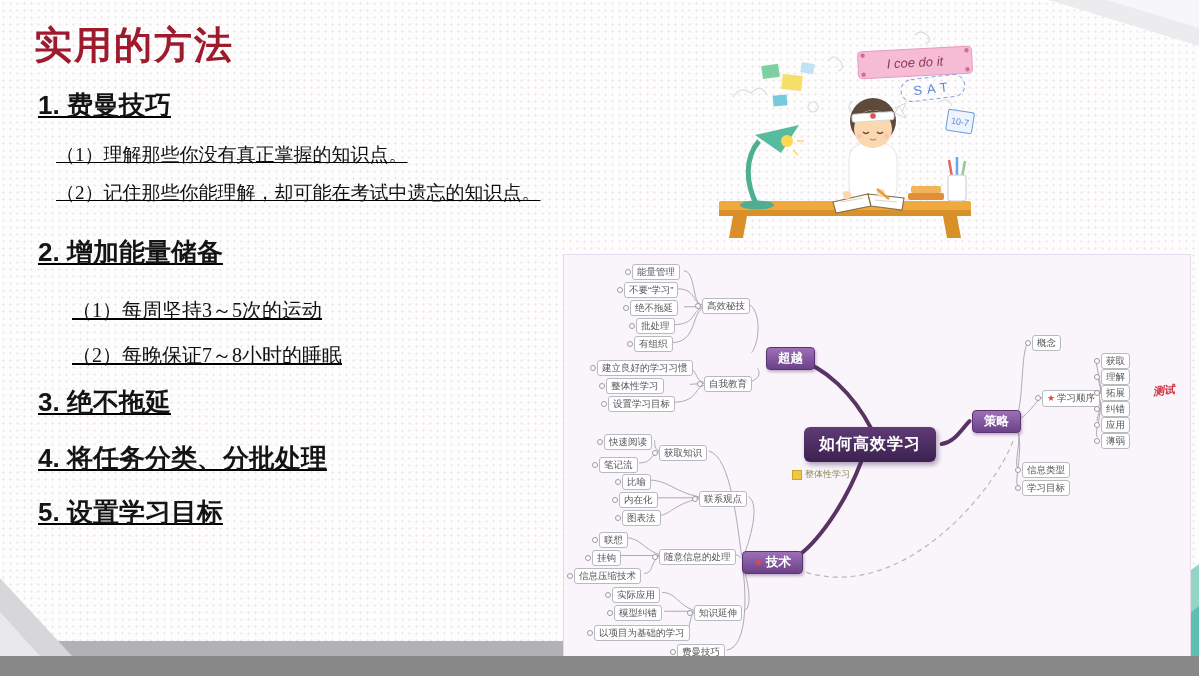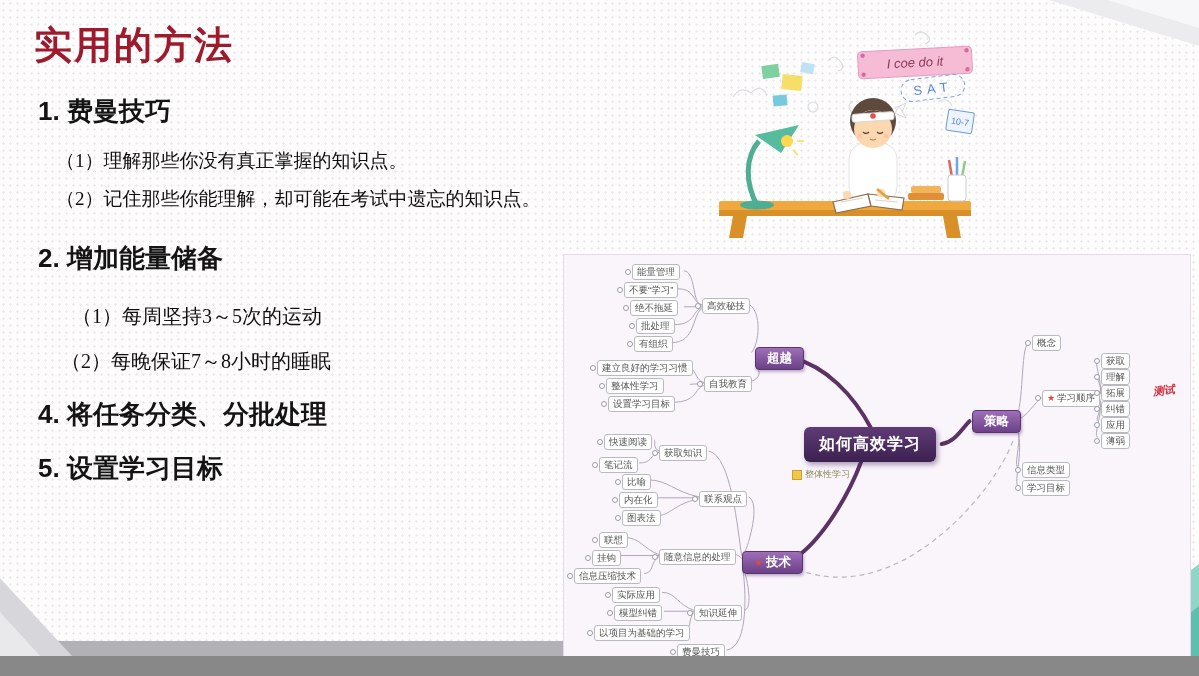--- a/index.html
+++ b/index.html
@@ -26,7 +26,7 @@
     position:absolute;left:34px;top:20px;margin:0;
     font-size:38px;font-weight:800;color:#9E1B2E;letter-spacing:2px;
   }
-  .content{position:absolute;left:38px;top:86px;width:660px;}
+  .content{position:absolute;left:38px;top:80px;width:660px;text-decoration:underline;}
   .item{font-size:26px;font-weight:700;color:#141414;line-height:1.2;}
   .sub{font-size:19px;color:#101010;line-height:1.25;
        font-family:"Liberation Serif","DejaVu Serif",serif;}

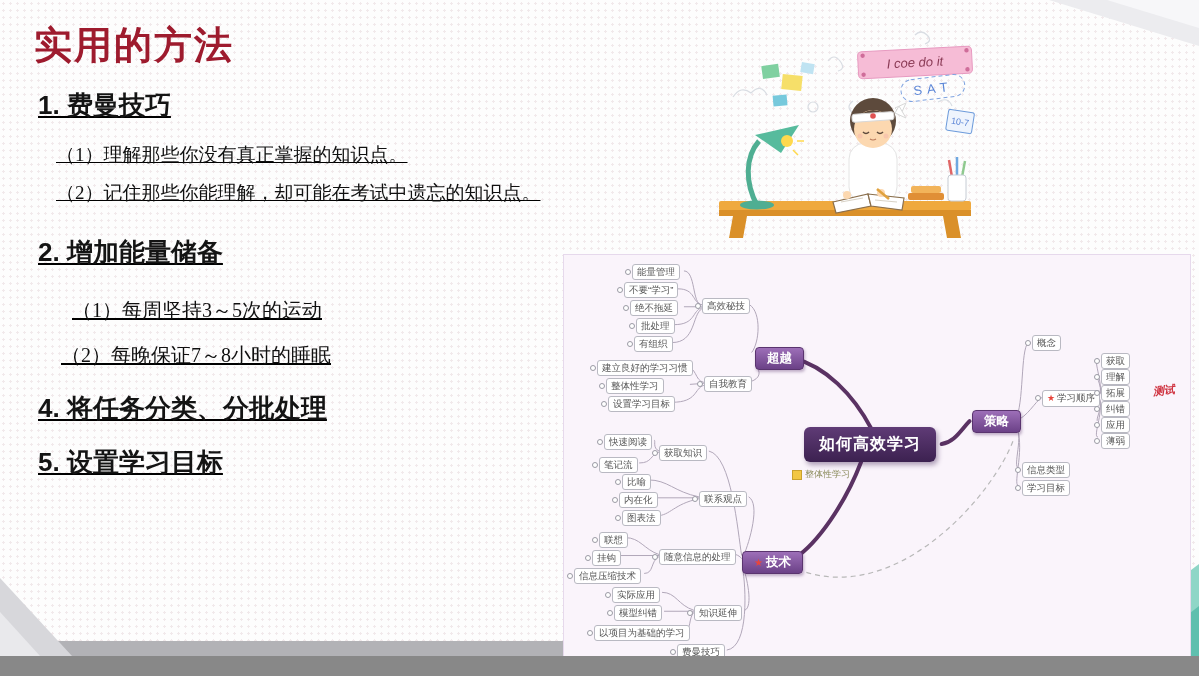--- a/index.html
+++ b/index.html
@@ -89,7 +89,7 @@
     <div class="sub" style="margin:14px 0 0 18px">（2）记住那些你能理解，却可能在考试中遗忘的知识点。</div>
     <div class="item" style="margin-top:32px">2. 增加能量储备</div>
     <div class="sub sub-b" style="margin:30px 0 8px 34px">（1）每周坚持3～5次的运动</div>
-    <div class="sub sub-b" style="margin:20px 0 0 23px">（2）每晚保证7～8小时的睡眠</div>
+    <div class="sub sub-b" style="margin:20px 0 0 34px">（2）每晚保证7～8小时的睡眠</div>
     <div class="item" style="margin-top:25px">4. 将任务分类、分批处理</div>
     <div class="item" style="margin-top:23px">5. 设置学习目标</div>
   </div>

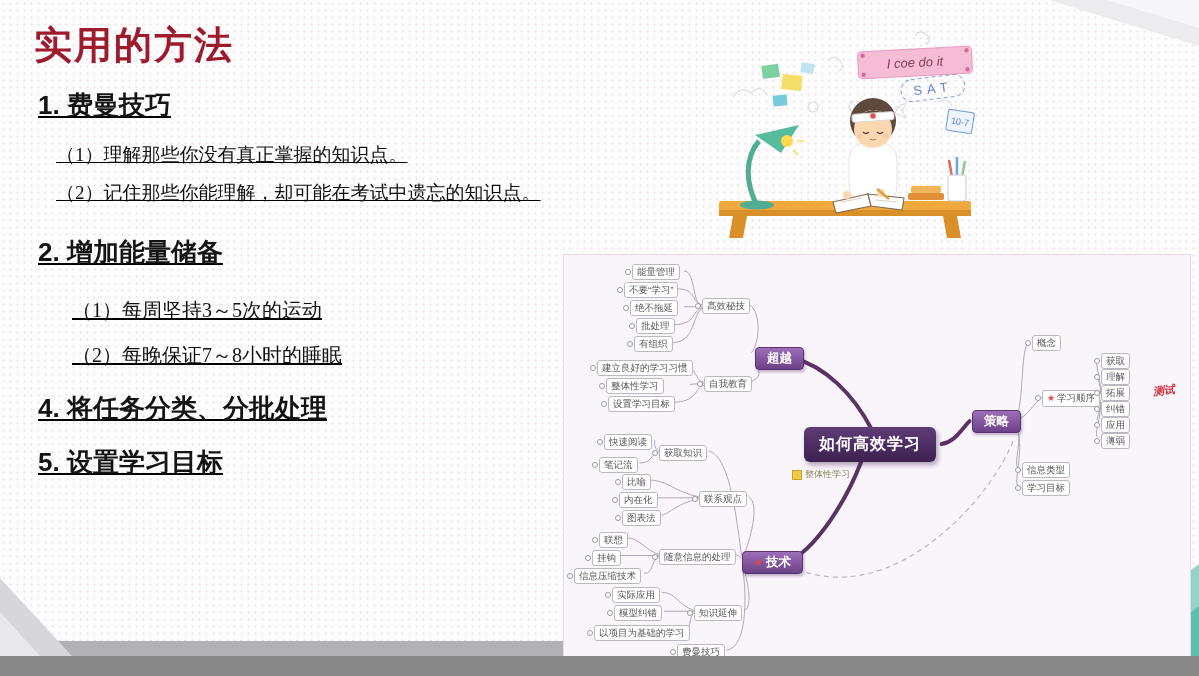--- a/index.html
+++ b/index.html
@@ -254,7 +254,7 @@
     <div class="mm-node mm-leaf" style="left:42px;top:123px">整体性学习</div>
     <div class="mm-node mm-leaf" style="left:44px;top:141px">设置学习目标</div>
     <div class="mm-node mm-group" style="left:140px;top:121px">自我教育</div>
-    <div class="mm-node mm-branch" style="left:191px;top:92px">超越</div>
+    <div class="mm-node mm-branch" style="left:202px;top:92px">超越</div>
 
     <div class="mm-node mm-leaf" style="left:40px;top:179px">快速阅读</div>
     <div class="mm-node mm-leaf" style="left:35px;top:202px">笔记流</div>

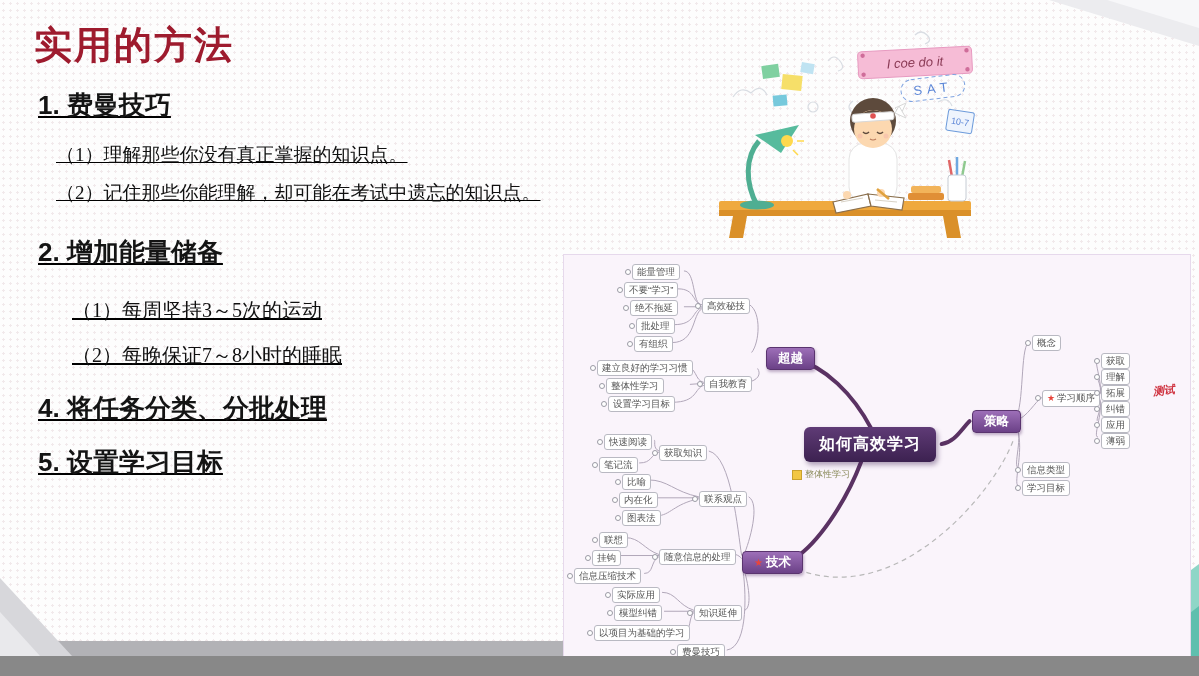--- a/index.html
+++ b/index.html
@@ -90,6 +90,7 @@
     <div class="item" style="margin-top:32px">2. 增加能量储备</div>
     <div class="sub sub-b" style="margin:30px 0 8px 34px">（1）每周坚持3～5次的运动</div>
     <div class="sub sub-b" style="margin:20px 0 0 34px">（2）每晚保证7～8小时的睡眠</div>
+    <div class="item" style="margin-top:19px">3. 绝不拖延</div>
     <div class="item" style="margin-top:25px">4. 将任务分类、分批处理</div>
     <div class="item" style="margin-top:23px">5. 设置学习目标</div>
   </div>

